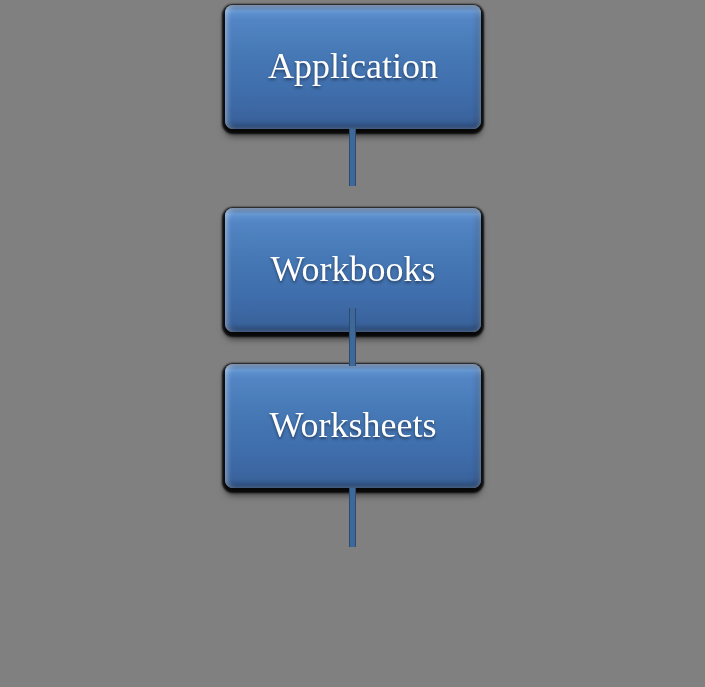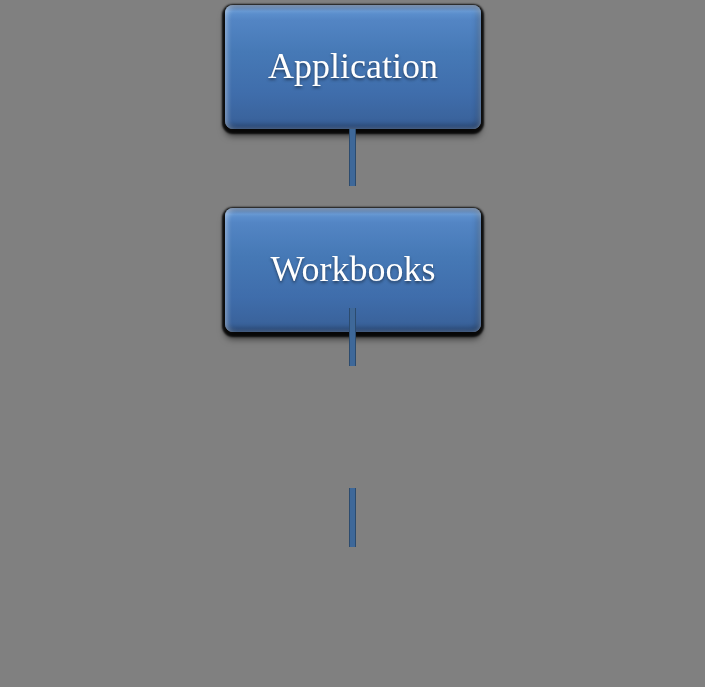--- a/index.html
+++ b/index.html
@@ -81,6 +81,9 @@
     <div class="node-label">Workbooks</div>
   </div>
 
+  <div class="node n3">
+    <div class="node-label">Worksheets</div>
+  </div>
 
 
 </div>

